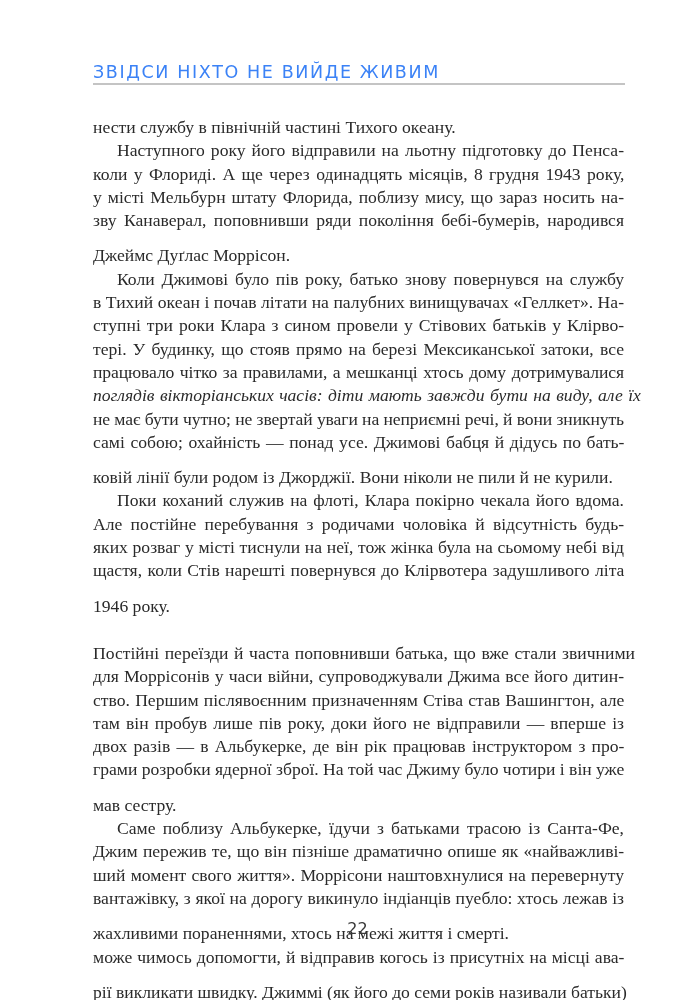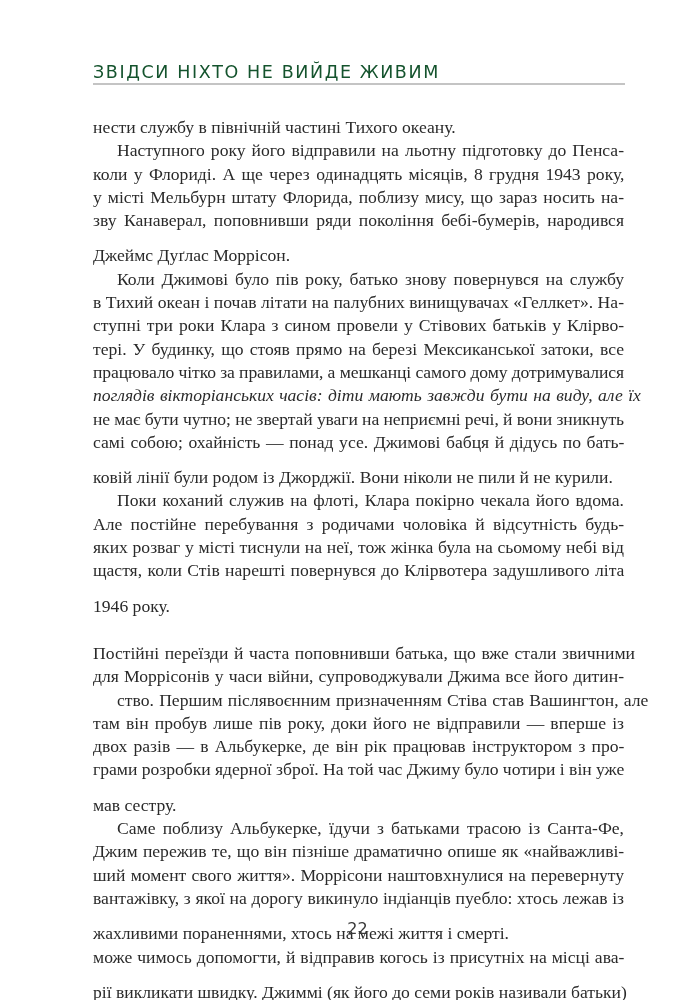--- a/index.html
+++ b/index.html
@@ -7,7 +7,7 @@
   .header {
     position: absolute; left: 93px; top: 62px; width: 532px;
     font-family: "DejaVu Sans", sans-serif; font-size: 17.5px; letter-spacing: 1.6px;
-    color: #14532d; font-weight: normal; white-space: nowrap;
+    color: #3b82f6; font-weight: normal; white-space: nowrap;
   }
   .rule {
     position: absolute; left: 93px; top: 83px; width: 532px; height: 2px; background: #c4c4c4;

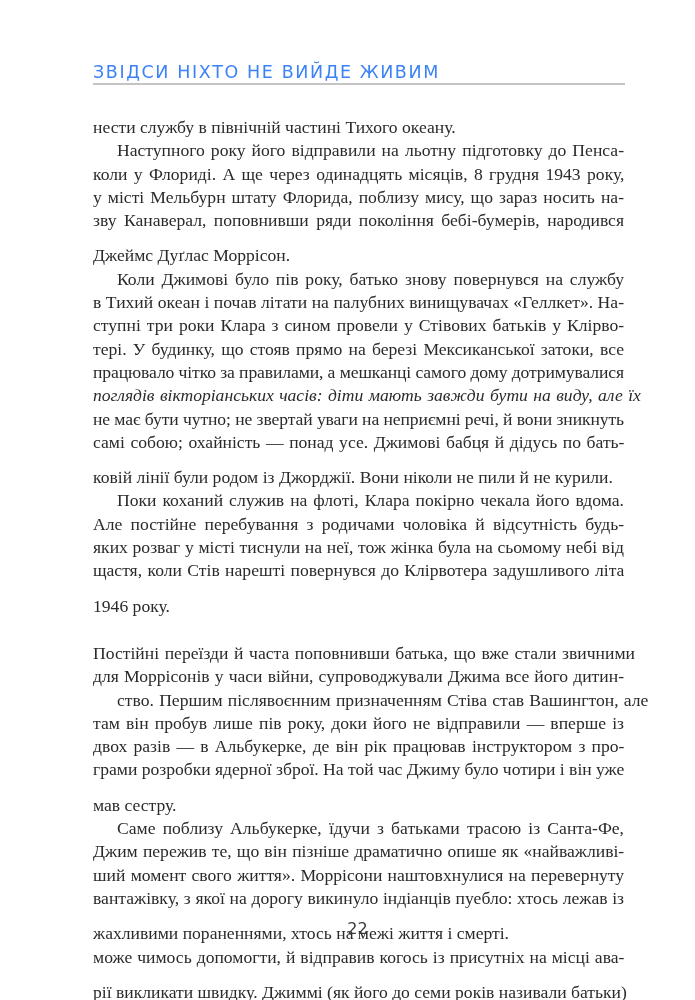--- a/index.html
+++ b/index.html
@@ -48,7 +48,7 @@
       <span class="line" style="display: block; word-spacing: 0.1px;">в Тихий океан і почав літати на палубних винищувачах «Геллкет». На-</span>
       <span class="line" style="display: block; word-spacing: 1.63636px;">ступні три роки Клара з сином провели у Стівових батьків у Клірво-</span>
       <span class="line" style="display: block; word-spacing: 1.8px;">тері. У будинку, що стояв прямо на березі Мексиканської затоки, все</span>
-      <span class="line" style="display: block; letter-spacing: -0.106061px;">працювало чітко за правилами, а мешканці самого дому дотримувалися</span>
+      <span class="line" style="display: block; letter-spacing: -0.106061px;">працювало чітко за правилами, а мешканці хтось дому дотримувалися</span>
       <span class="line" style="display: block; word-spacing: 1px; font-style: italic;">поглядів вікторіанських часів: діти мають завжди бути на виду, але їх</span>
       <span class="line" style="display: block; letter-spacing: -0.0857143px;">не має бути чутно; не звертай уваги на неприємні речі, й вони зникнуть</span>
       <span class="line" style="display: block; word-spacing: 1.18182px;">самі собою; охайність — понад усе. Джимові бабця й дідусь по бать-</span>

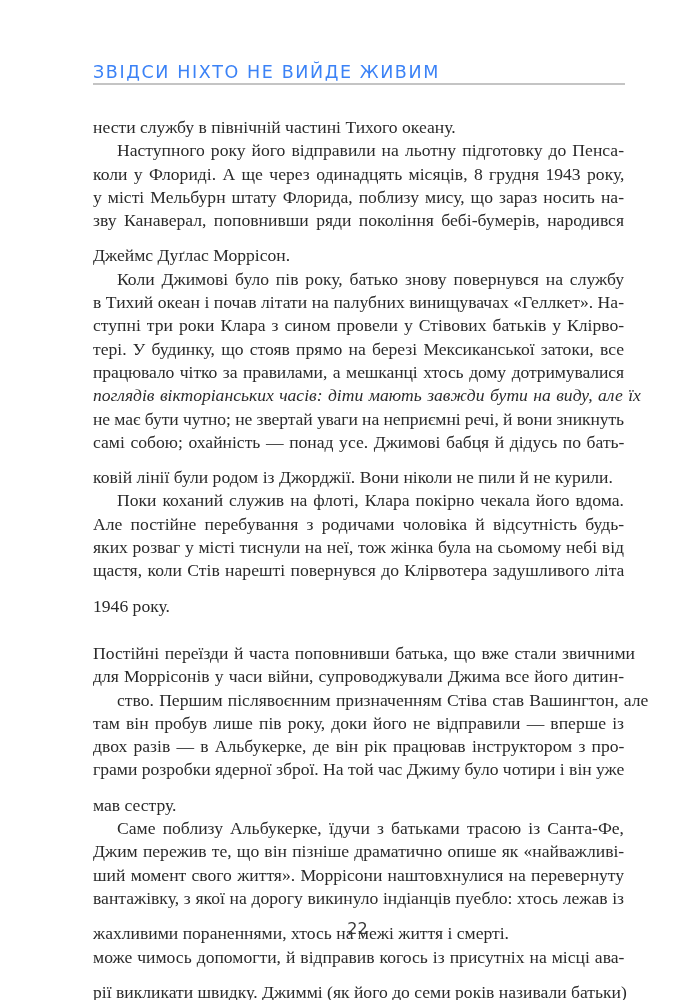--- a/index.html
+++ b/index.html
@@ -65,7 +65,7 @@
     <div>
       <span class="line" style="display: block; word-spacing: 1.22222px;">Постійні переїзди й часта поповнивши батька, що вже стали звичними</span>
       <span class="line" style="display: block; word-spacing: 0.666667px;">для Моррісонів у часи війни, супроводжували Джима все його дитин-</span>
-      <span class="line" style="display: block; word-spacing: 0.857143px; margin-left: 24px;">ство. Першим післявоєнним призначенням Стіва став Вашингтон, але</span>
+      <span class="line" style="display: block; word-spacing: 0.857143px;">ство. Першим післявоєнним призначенням Стіва став Вашингтон, але</span>
       <span class="line" style="display: block; word-spacing: 1.75px;">там він пробув лише пів року, доки його не відправили — вперше із</span>
       <span class="line" style="display: block; word-spacing: 1.81818px;">двох разів — в Альбукерке, де він рік працював інструктором з про-</span>
       <span class="line" style="display: block; letter-spacing: -0.0147059px;">грами розробки ядерної зброї. На той час Джиму було чотири і він уже</span>

